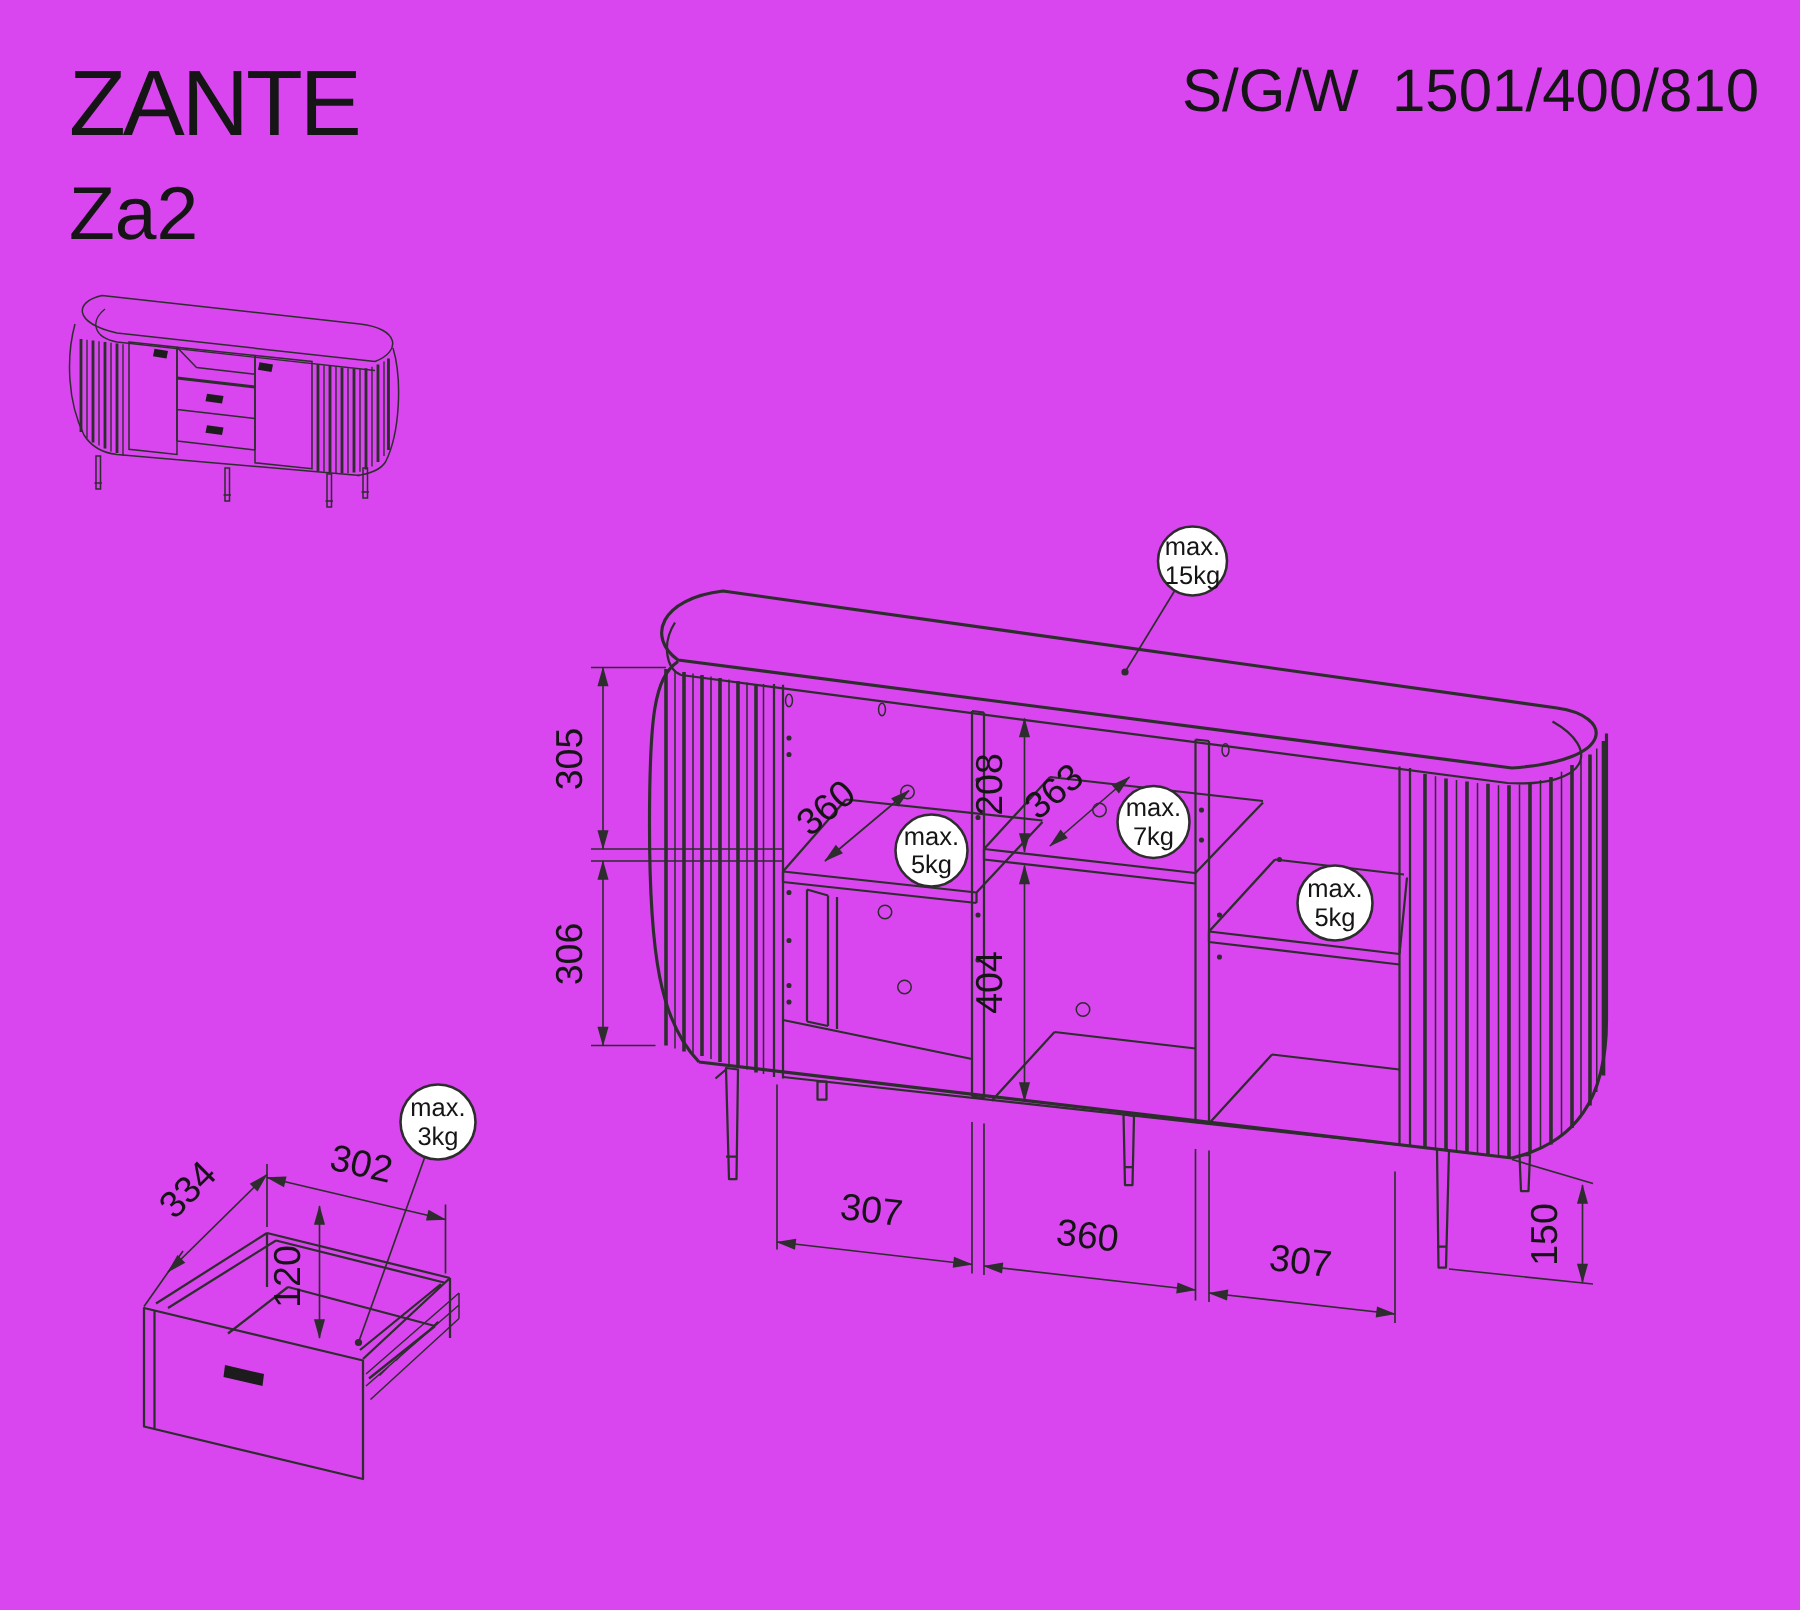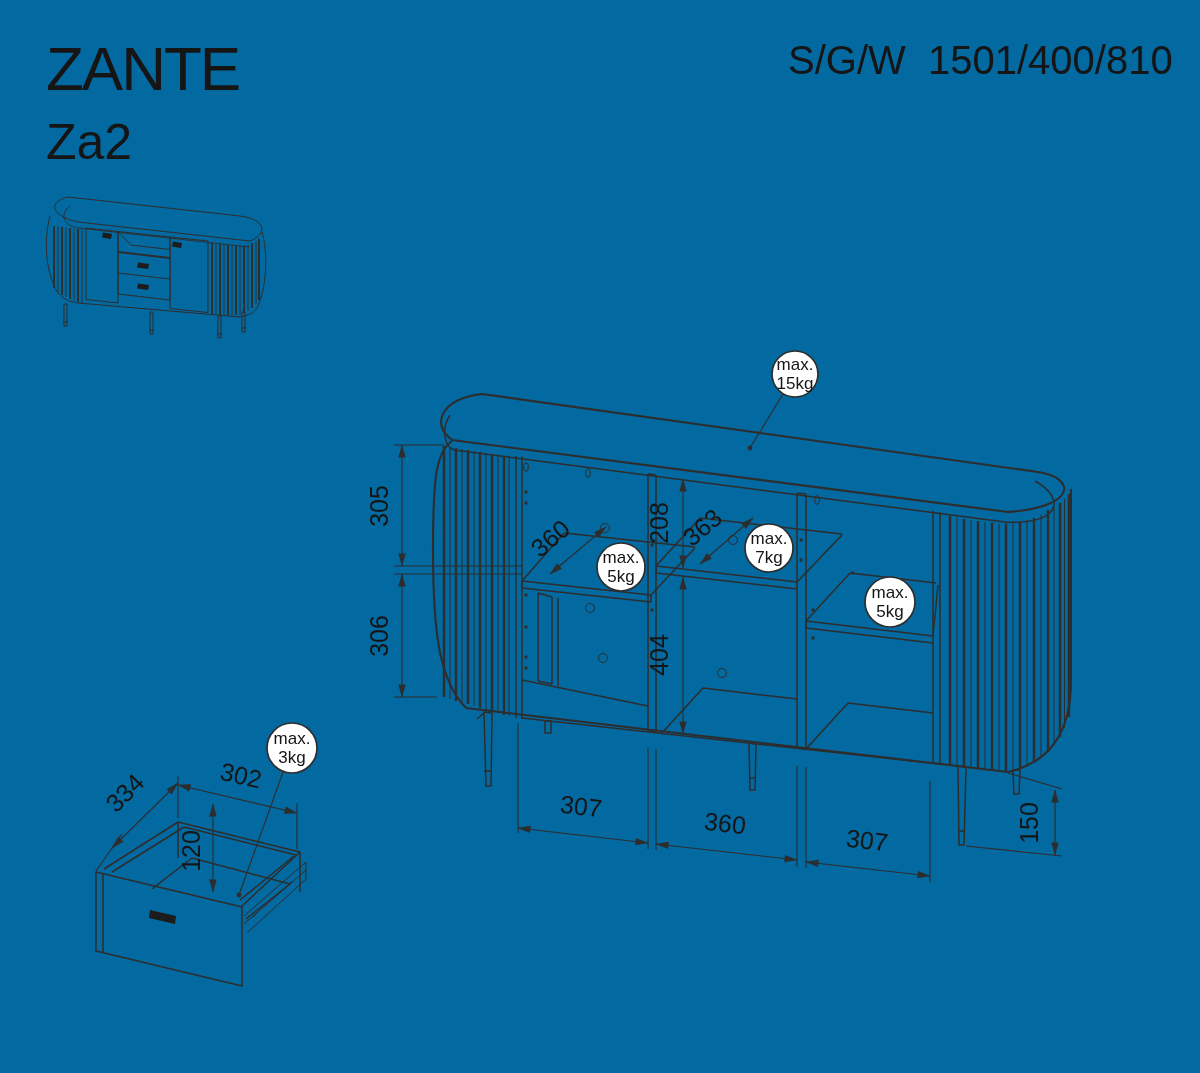--- a/index.html
+++ b/index.html
@@ -3,7 +3,7 @@
 <meta charset="utf-8">
 <style>
   html,body{margin:0;padding:0;background:#fff;}
-  .page{position:relative;width:1200px;height:1073px;background:#0369a1;overflow:hidden;}
+  .page{position:relative;width:1200px;height:1073px;background:#d946ef;overflow:hidden;}
   svg{display:block;}
   svg text{font-family:"Liberation Sans",sans-serif;fill:#151515;}
   .ln{stroke:#2d2d2d;fill:none;stroke-width:1.5;stroke-linejoin:round;stroke-linecap:butt;}

